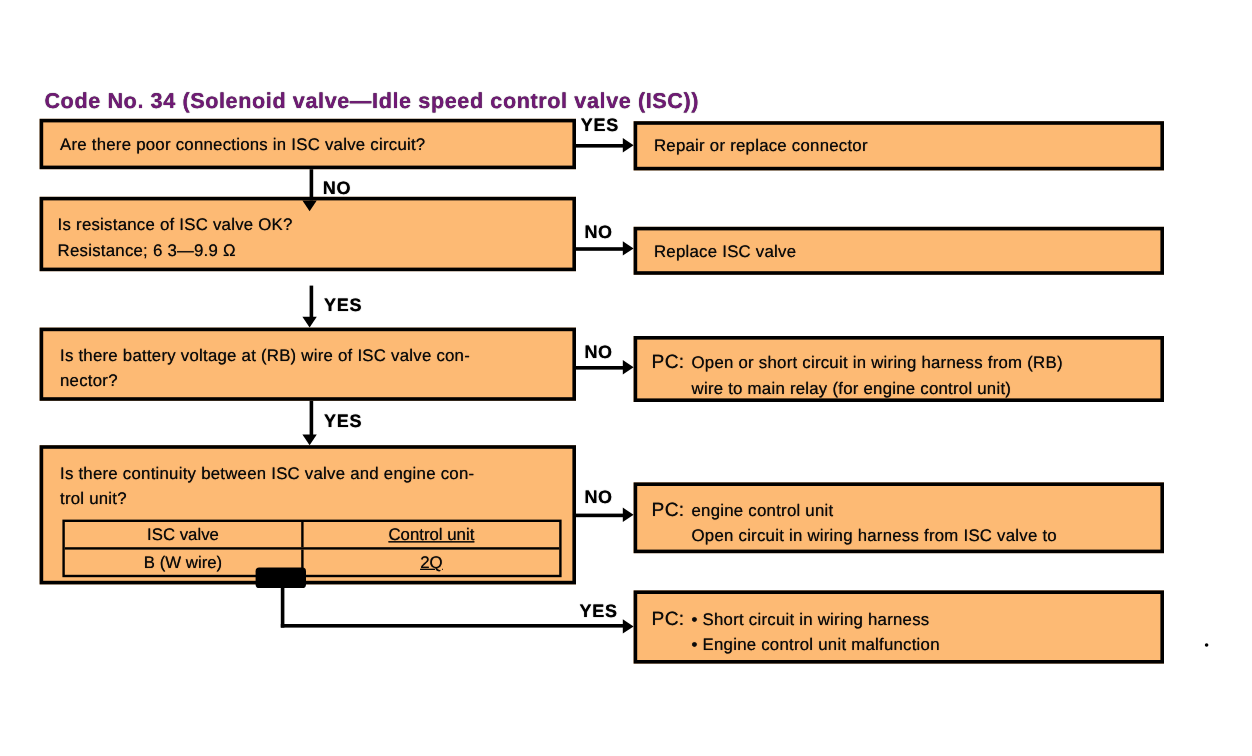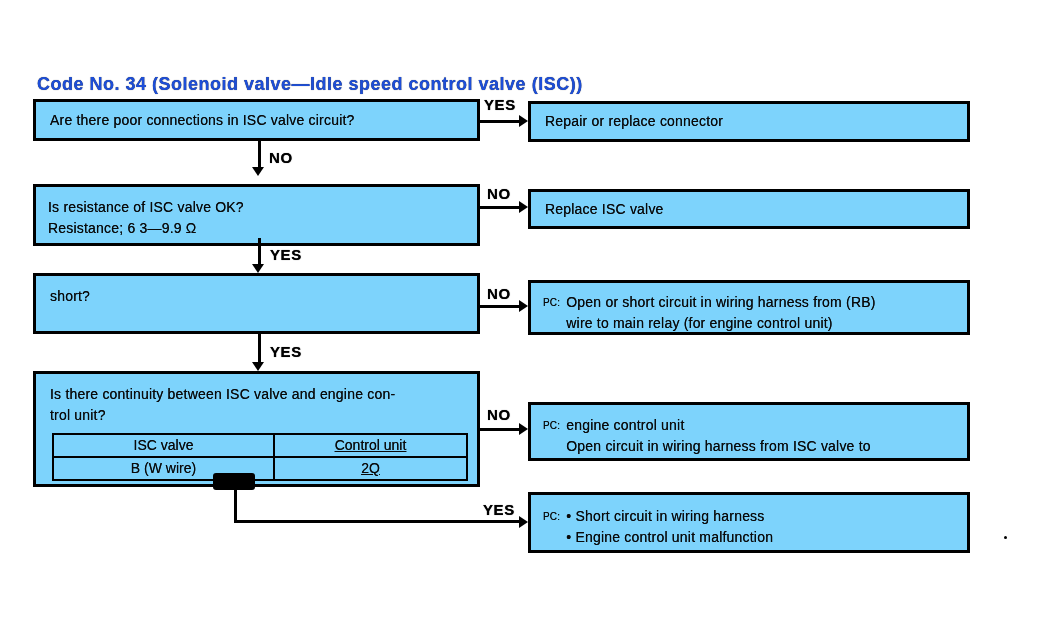--- a/index.html
+++ b/index.html
@@ -10,7 +10,7 @@
   }
   .title{
     position:absolute;left:37px;top:74px;margin:0;
-    font-size:18px;font-weight:bold;letter-spacing:0.5px;color:#1d4ed8;
+    font-size:18px;font-weight:bold;letter-spacing:0.5px;color:#701a75;
     text-shadow:0 0 0.7px rgba(0,0,0,0.9);white-space:nowrap;
   }
   .box{

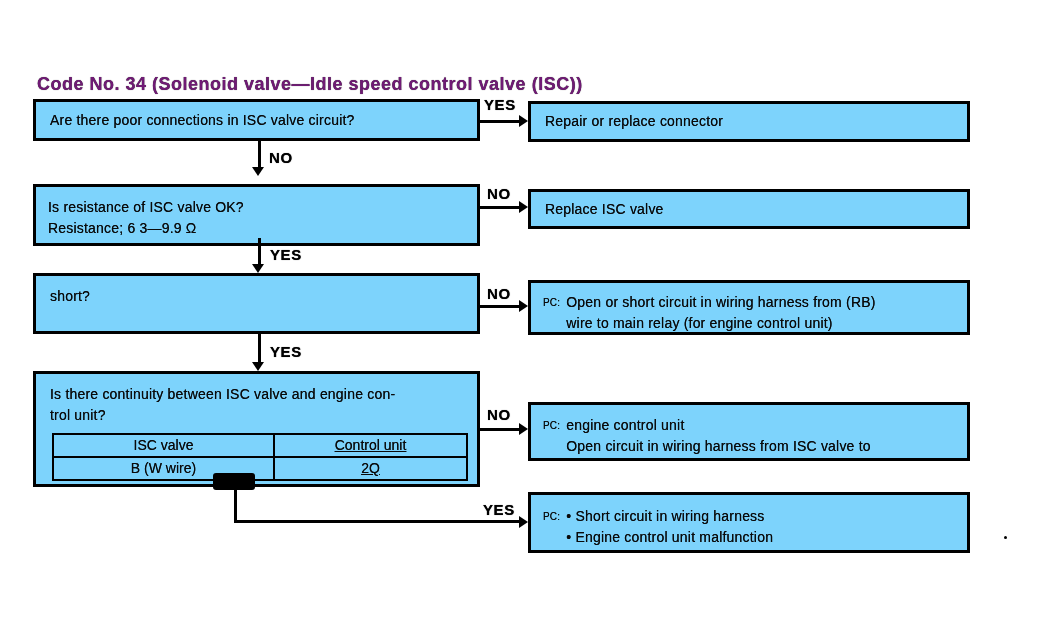--- a/index.html
+++ b/index.html
@@ -14,7 +14,7 @@
     text-shadow:0 0 0.7px rgba(0,0,0,0.9);white-space:nowrap;
   }
   .box{
-    position:absolute;border:3px solid #000;background:#7dd3fc;box-sizing:border-box;
+    position:absolute;border:3px solid #000;background:#fdba74;box-sizing:border-box;
   }
   .qcol{left:33px;width:447px;}
   .rcol{left:528px;width:442px;}

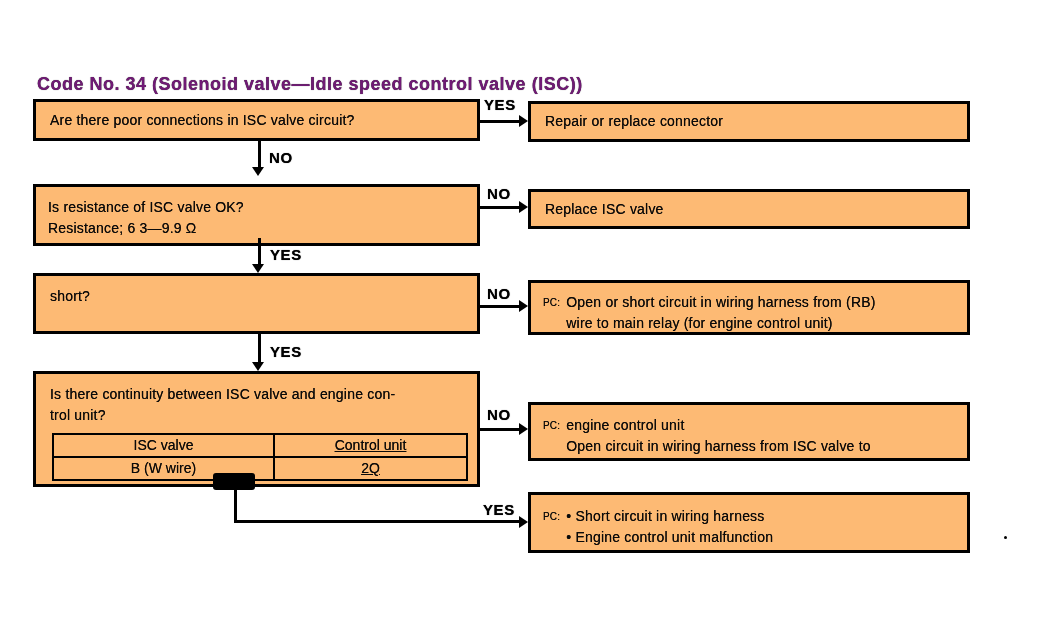--- a/index.html
+++ b/index.html
@@ -74,7 +74,7 @@
     <div class="tline">Are there poor connections in ISC valve circuit?</div>
   </div>
 
-  <div class="box qcol pad" style="top:184px;height:62px;padding-left:12px;">
+  <div class="box qcol pad" style="top:164px;height:62px;padding-left:12px;">
     <div class="tline">Is resistance of ISC valve OK?</div>
     <div class="tline">Resistance; 6 3—9.9 Ω</div>
   </div>

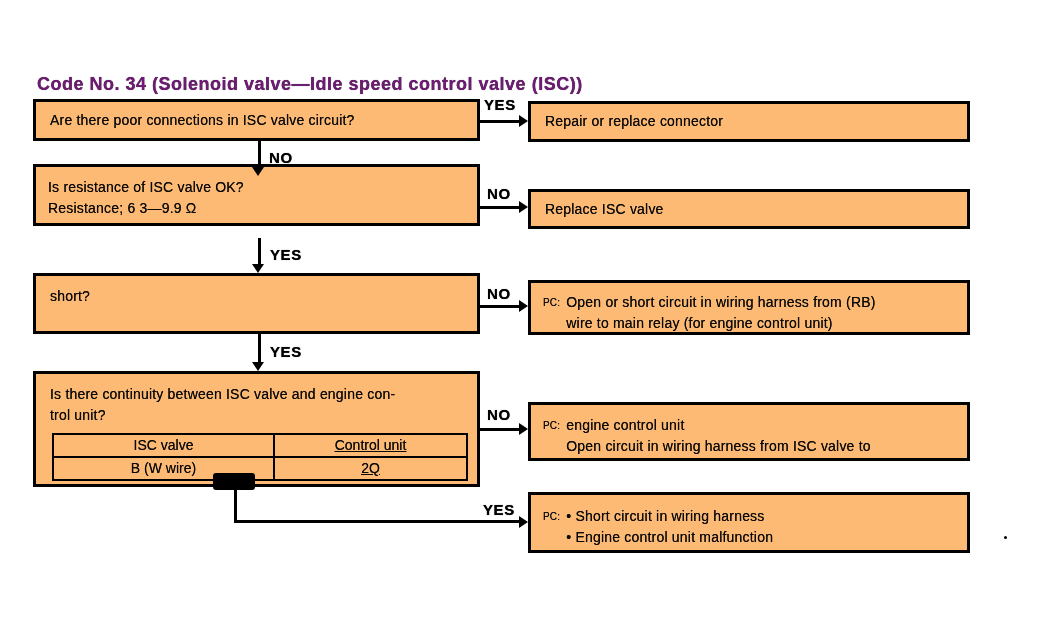--- a/index.html
+++ b/index.html
@@ -80,6 +80,7 @@
   </div>
 
   <div class="box qcol pad" style="top:273px;height:61px;">
+    <div class="tline">Is there battery voltage at (RB) wire of ISC valve con-</div>
     <div class="tline">short?</div>
   </div>
 

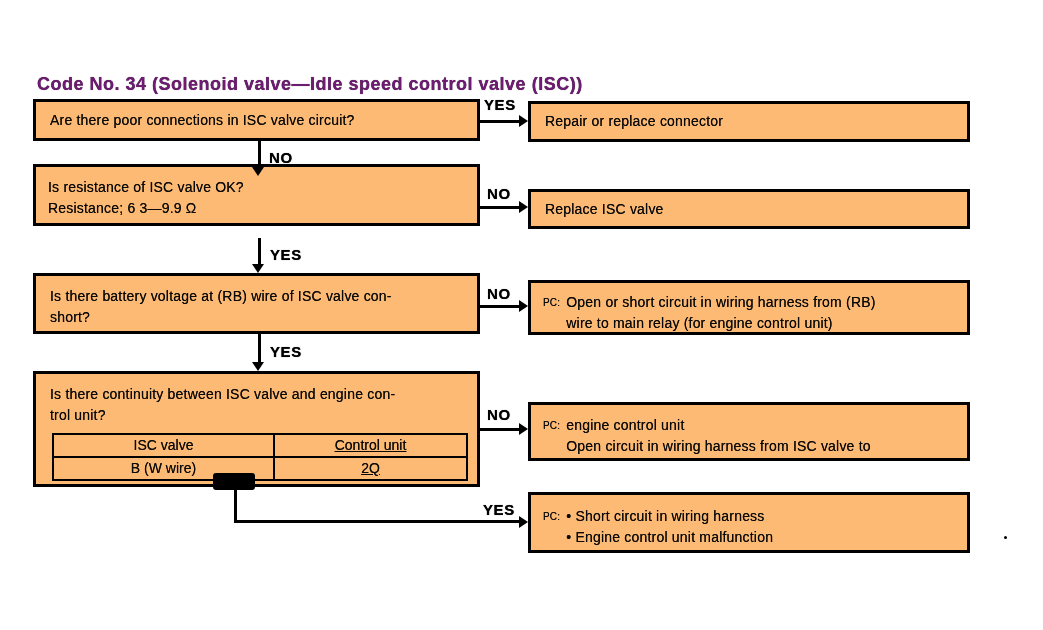--- a/index.html
+++ b/index.html
@@ -27,7 +27,7 @@
   }
   .pc-row{display:flex;}
   .pc-prefix{
-    font-size:10px;line-height:21px;letter-spacing:0.2px;
+    font-size:16px;line-height:21px;letter-spacing:0.2px;
     text-shadow:0 0 0.6px rgba(0,0,0,0.8);flex:0 0 auto;
   }
   .pc-lines{margin-left:6px;}

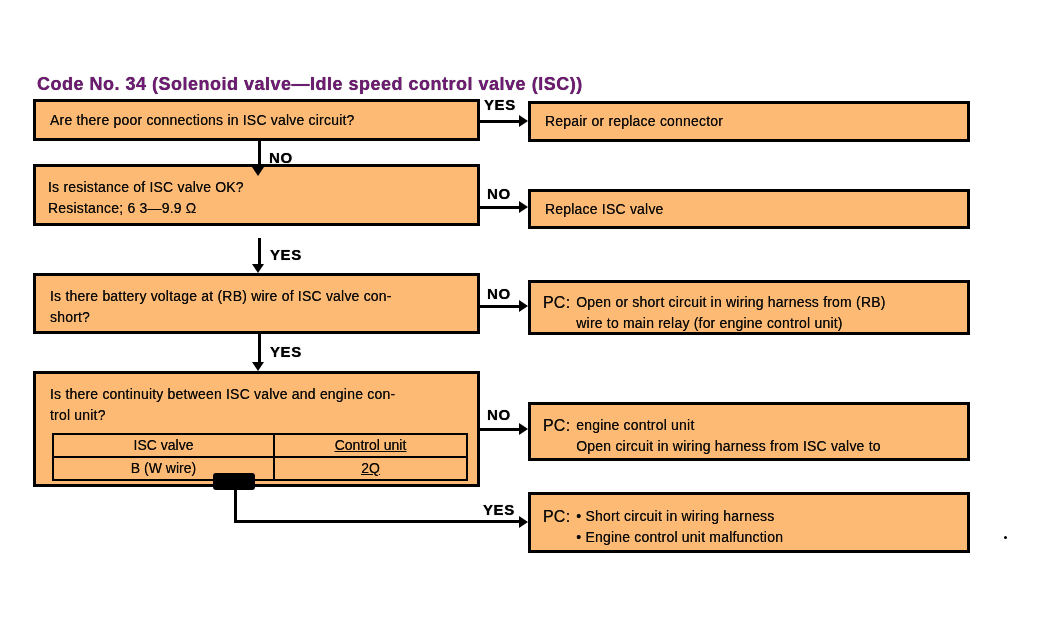--- a/index.html
+++ b/index.html
@@ -81,7 +81,7 @@
 
   <div class="box qcol pad" style="top:273px;height:61px;">
     <div class="tline">Is there battery voltage at (RB) wire of ISC valve con-</div>
-    <div class="tline">short?</div>
+    <div class="tline">nector?</div>
   </div>
 
   <div class="box qcol pad" style="top:371px;height:116px;">

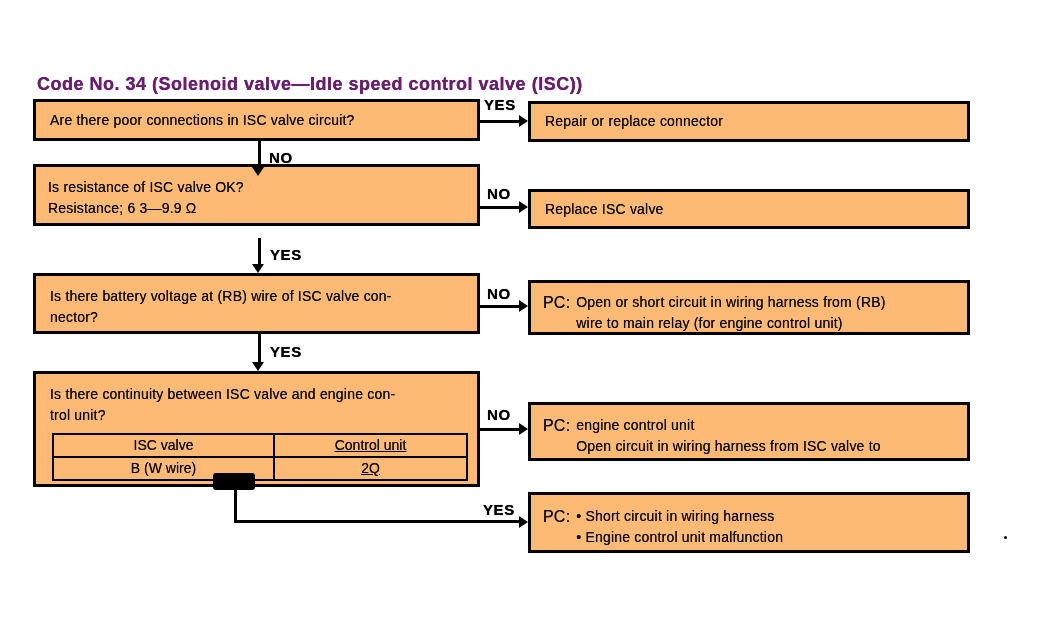--- a/index.html
+++ b/index.html
@@ -58,7 +58,7 @@
     box-sizing:border-box;text-align:center;font-size:14px;line-height:21px;
     text-shadow:0 0 0.6px rgba(0,0,0,0.8);
   }
-  .tcell.c1{width:221px;border-right:2px solid #000;}
+  .tcell.c1{width:199px;border-right:2px solid #000;}
   .tcell.c2{flex:1;text-decoration:underline;}
   .smudge{position:absolute;background:#000;border-radius:3px;}
   .speck{position:absolute;background:#000;border-radius:50%;}

